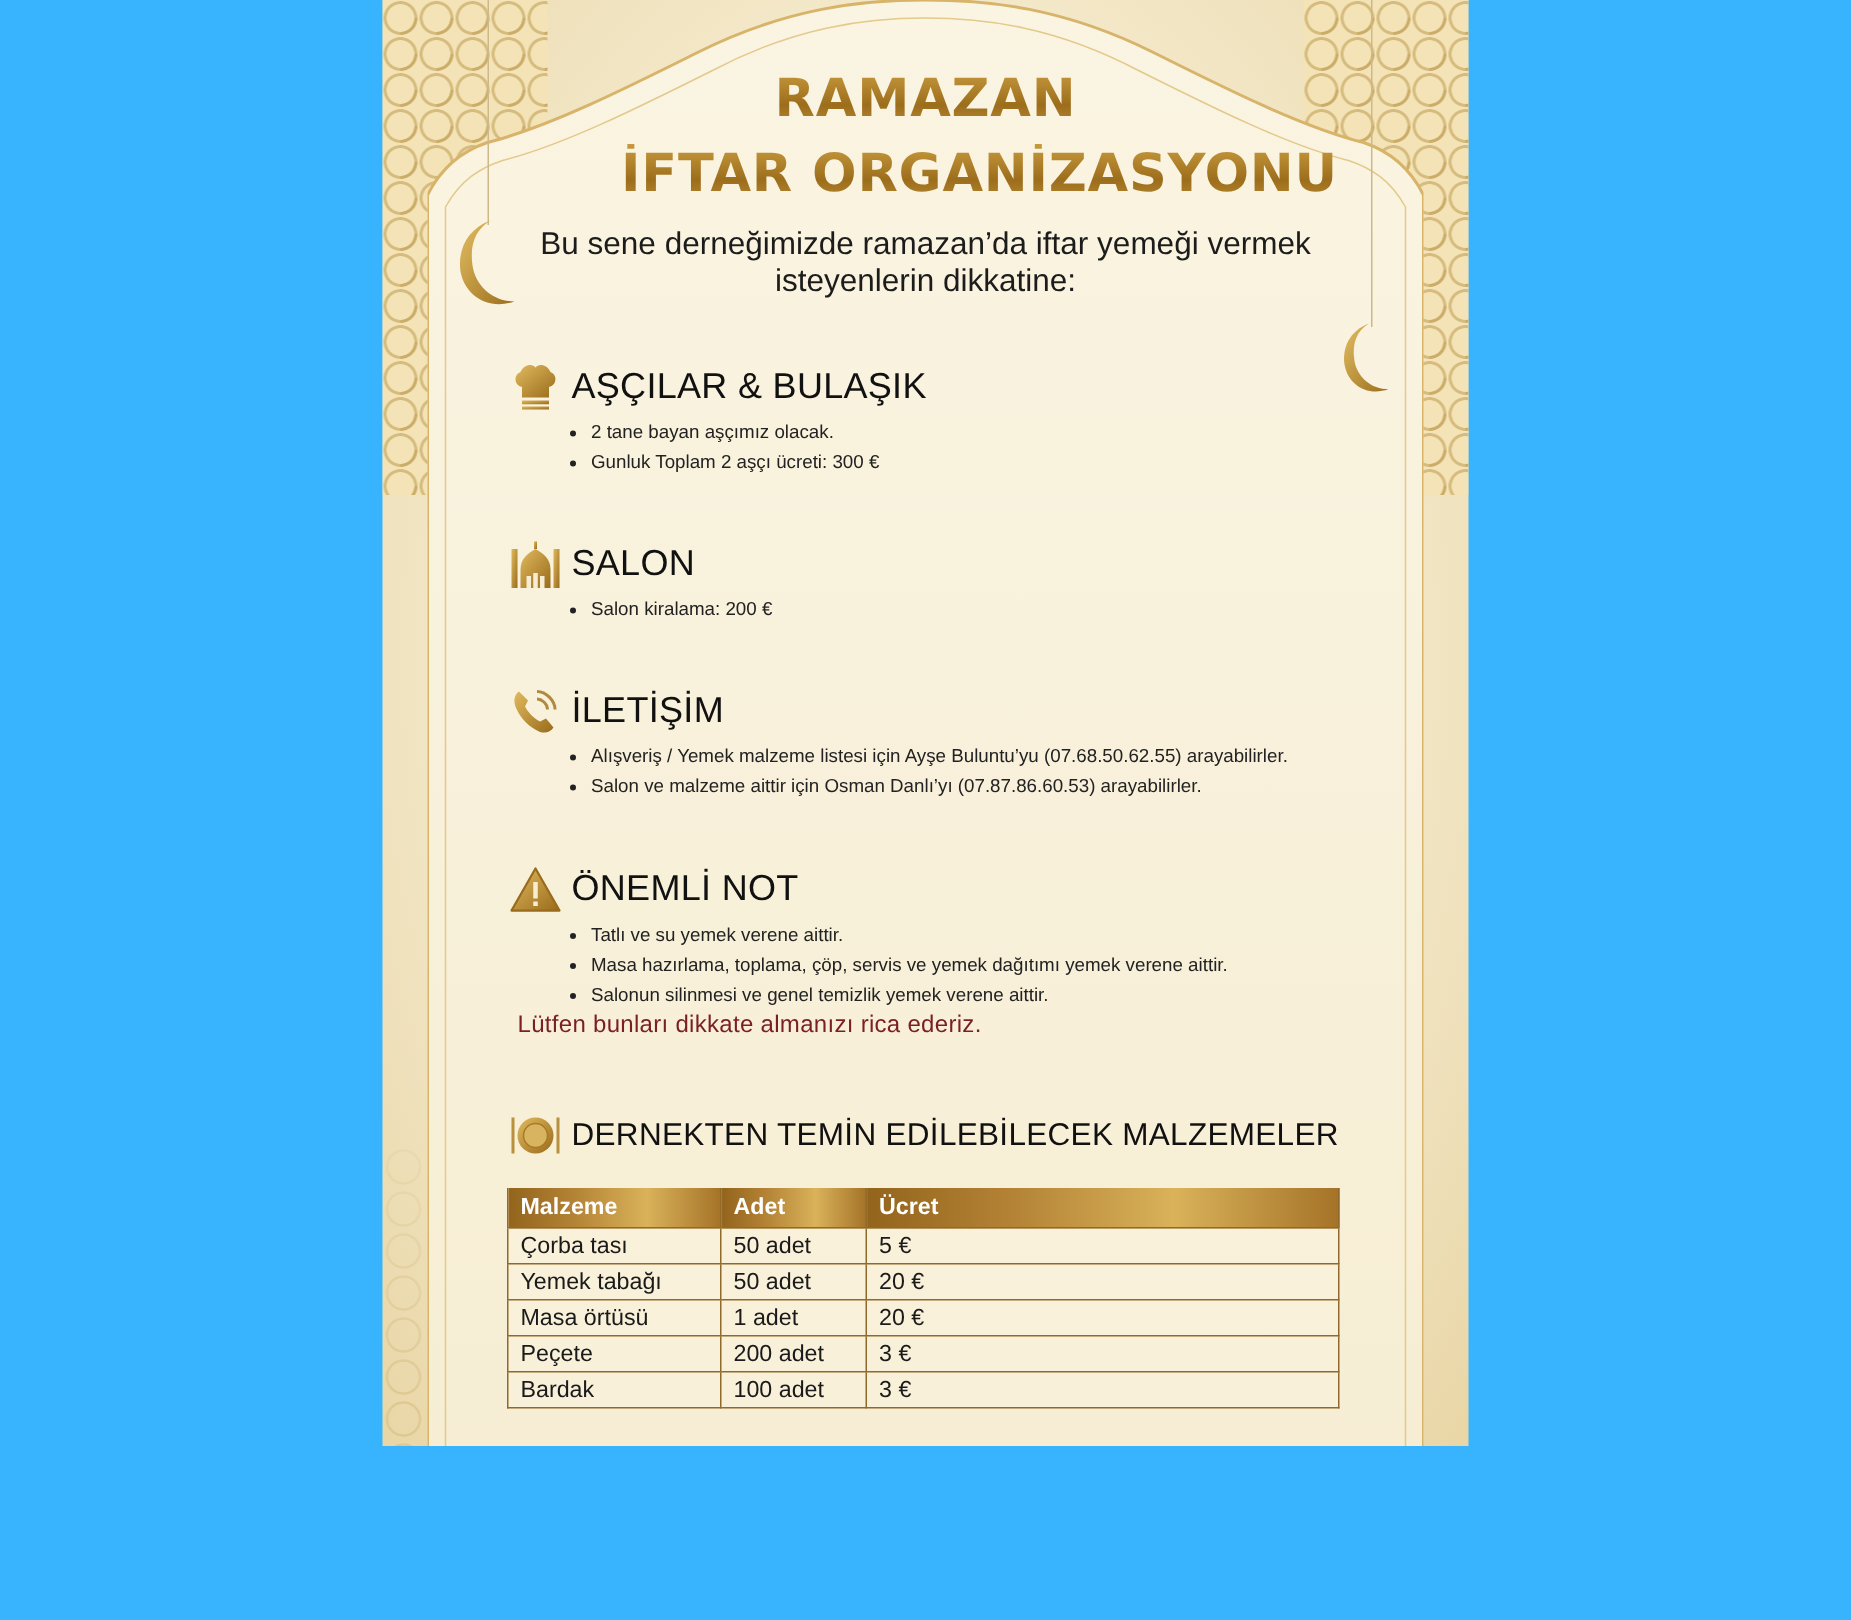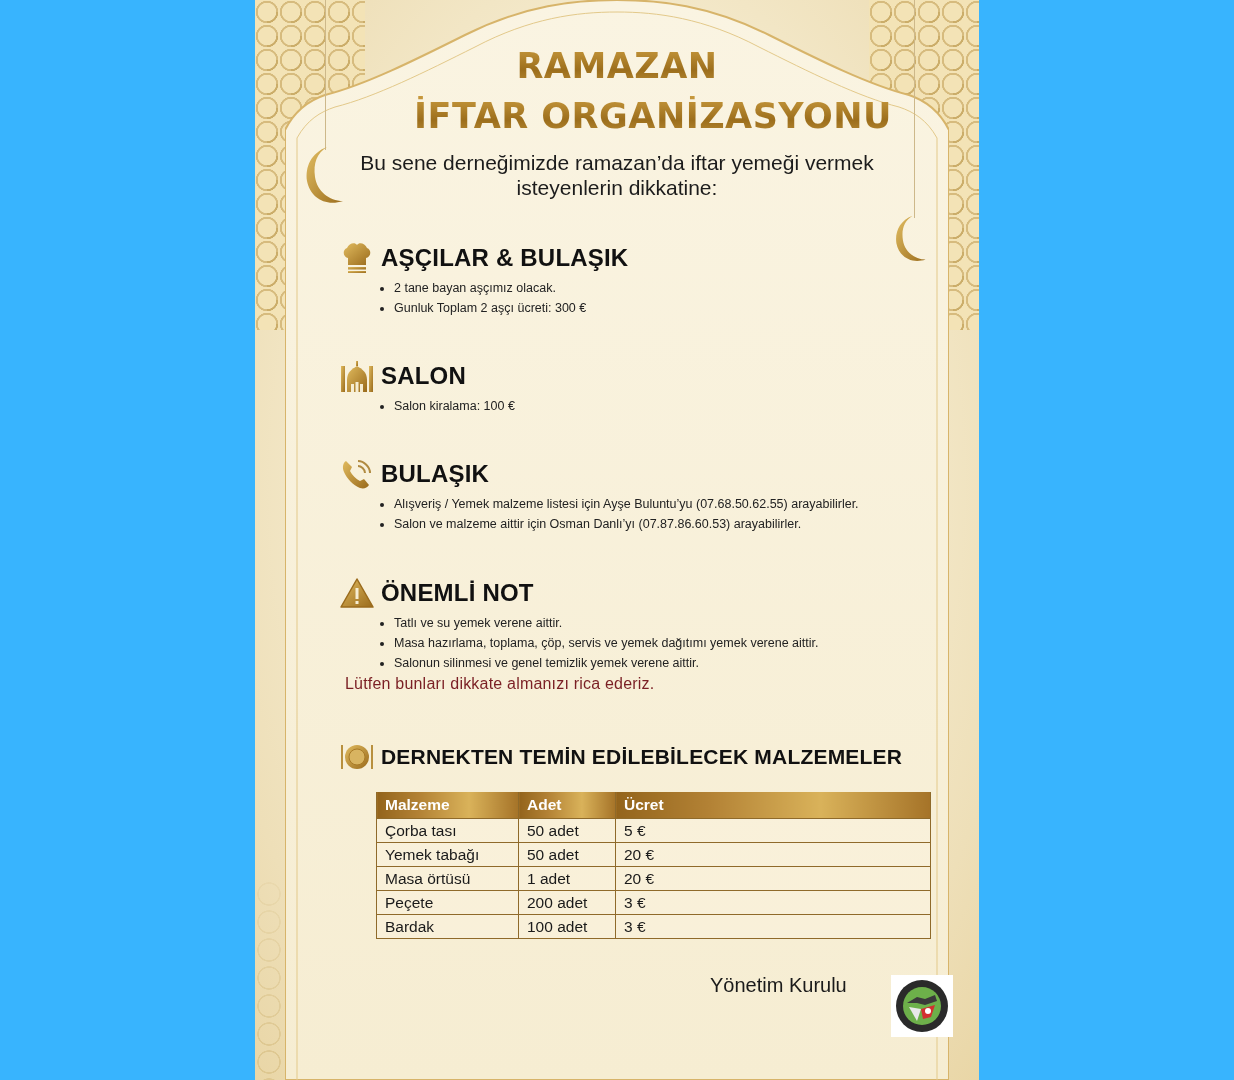--- a/index.html
+++ b/index.html
@@ -10,7 +10,7 @@
     position: relative;
   }
   .poster {
-    position: absolute; left: 255px; top: 0; width: 724px; height: 1080px;
+    position: absolute; left: 255px; top: 0; width: 724px; height: 964px;
     overflow: hidden;
     background:
       radial-gradient(ellipse at 50% 45%, #FBF6E6 0%, #F6EDD2 45%, #EEDFB8 80%, #E9D6A6 100%);

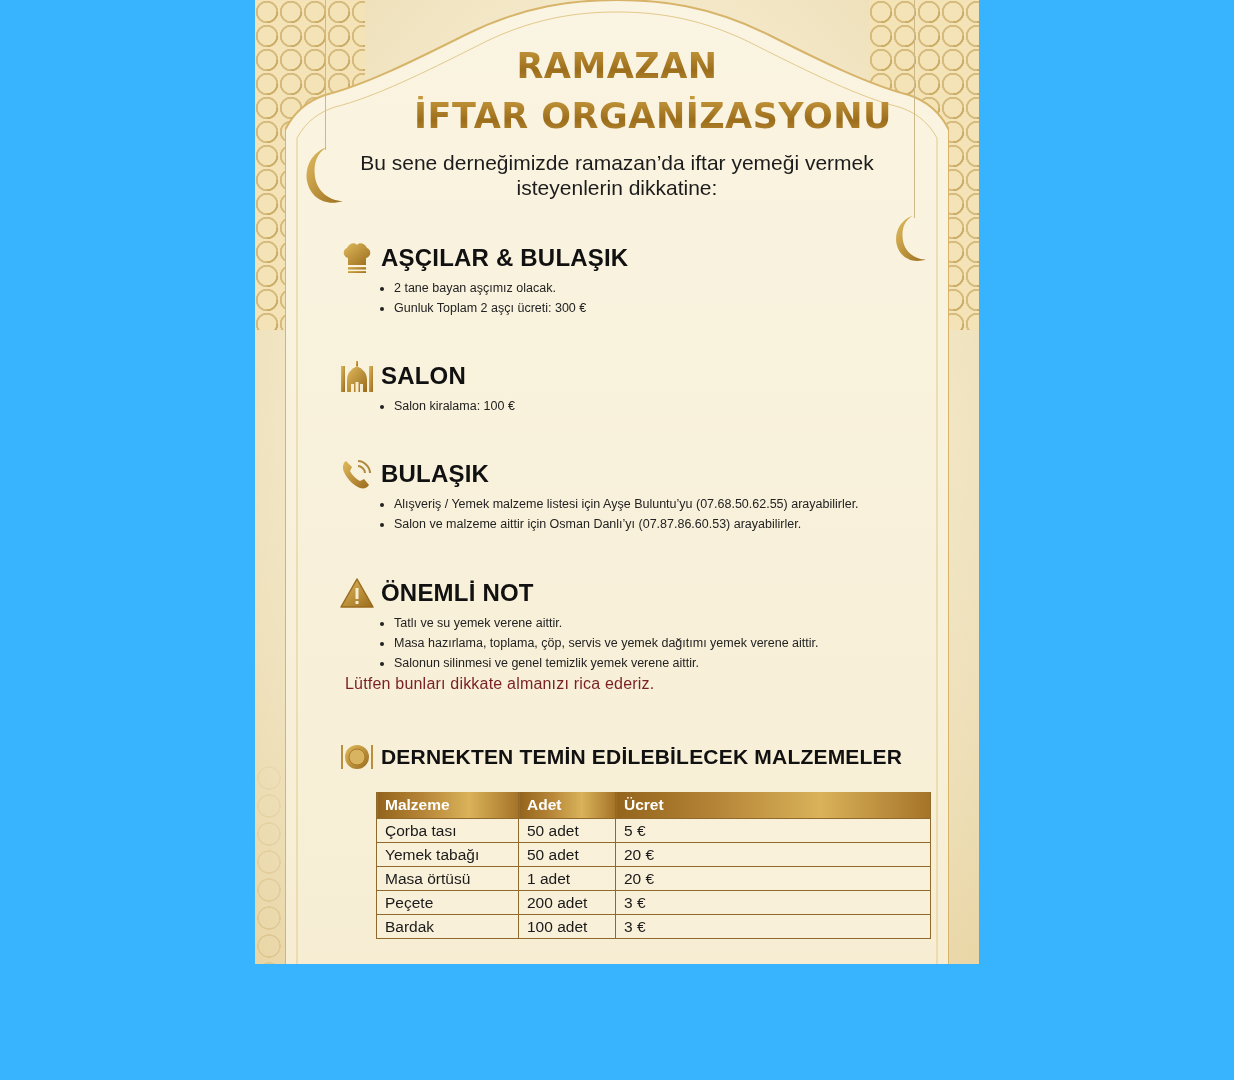--- a/index.html
+++ b/index.html
@@ -60,7 +60,7 @@
   .section { position: absolute; left: 84px; }
   .sec-head { display: flex; align-items: center; height: 36px; }
   .sec-icon { width: 36px; height: 36px; margin-right: 6px; display: flex; align-items: center; justify-content: center; }
-  .sec-title { font-size: 24px; font-weight: bold; color: #111; letter-spacing: 0.2px; }
+  .sec-title { font-size: 24px; font-weight: normal; color: #111; letter-spacing: 0.2px; }
   ul.items { margin: 2px 0 0 0; padding-left: 55px; list-style: disc; }
   ul.items li { font-size: 12.5px; line-height: 20px; color: #222; }
   .note-red {

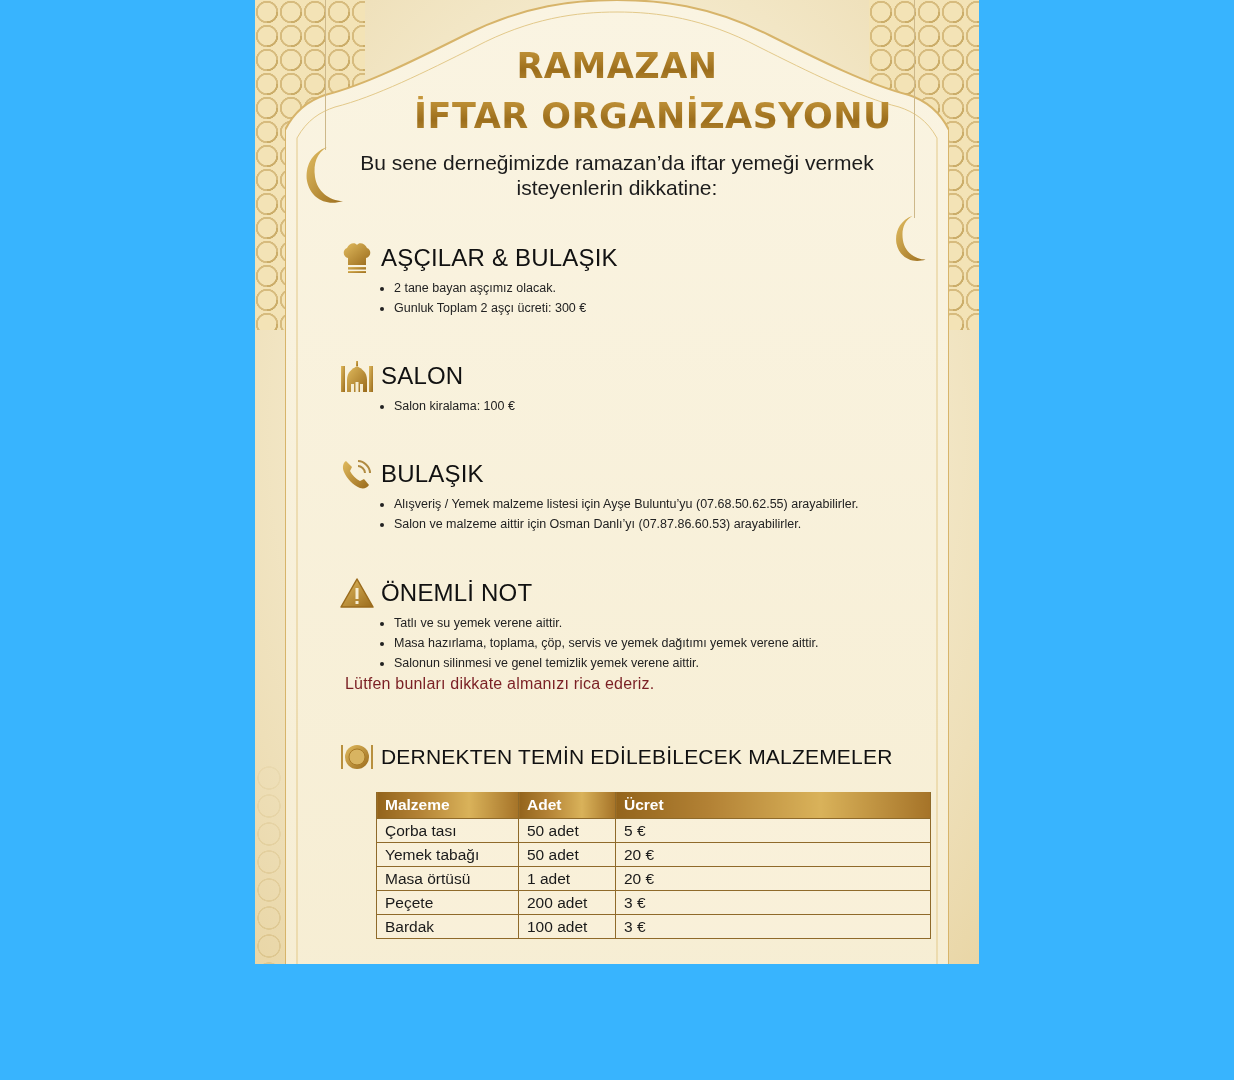--- a/index.html
+++ b/index.html
@@ -169,7 +169,7 @@
       <span class="sec-title">SALON</span>
     </div>
     <ul class="items">
-      <li>Salon kiralama: 100 €</li>
+      <li>Salon kiralama: 200 €</li>
     </ul>
   </div>
 

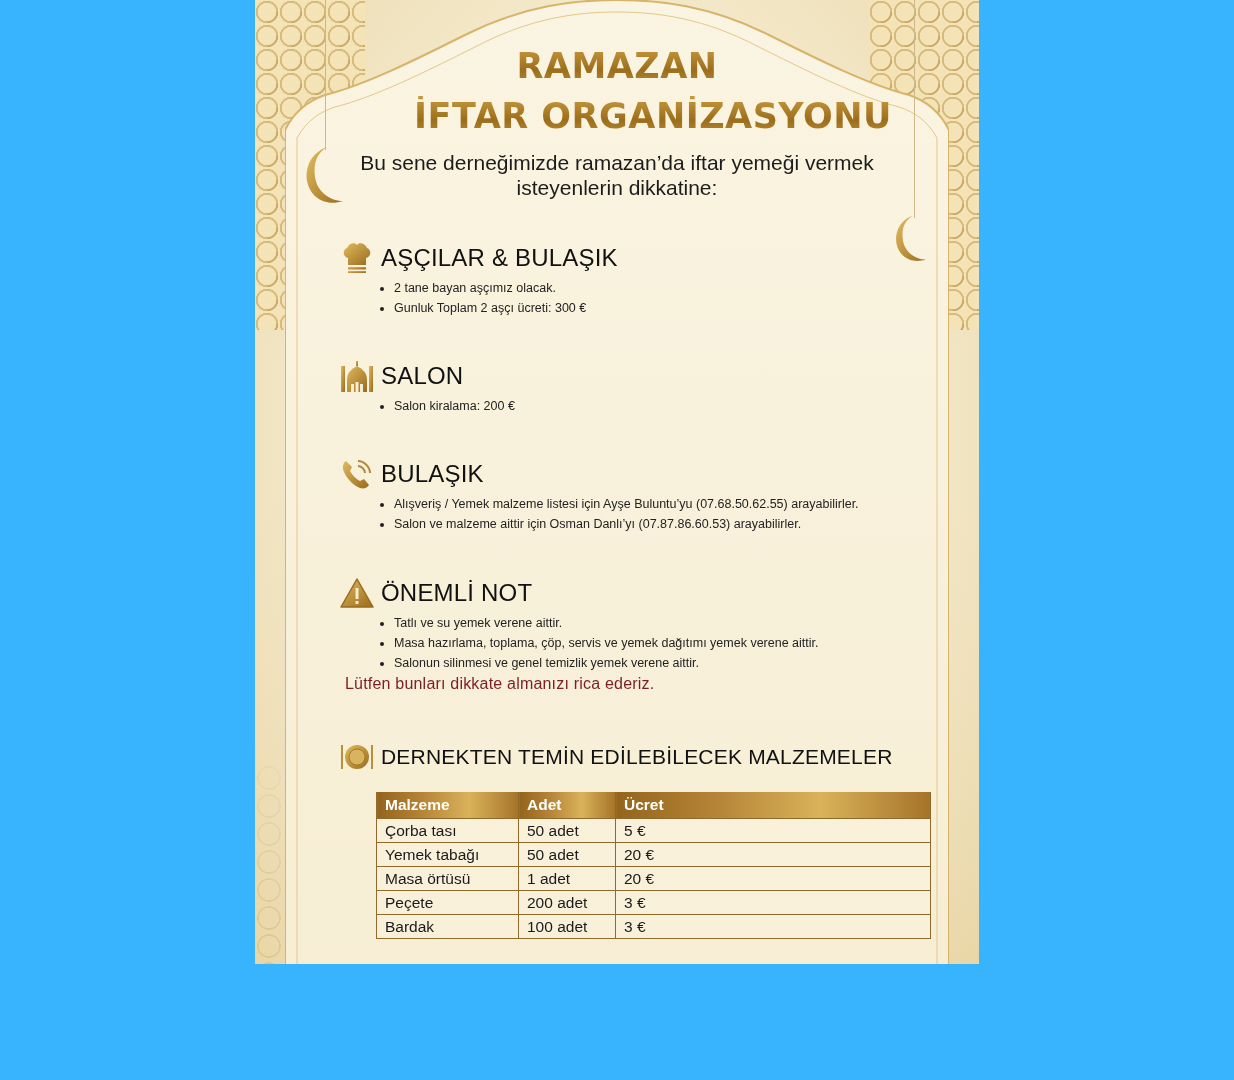--- a/index.html
+++ b/index.html
@@ -182,7 +182,7 @@
             <path d="M18,9 C21,9 25,12 25,16" fill="none" stroke="#B08A40" stroke-width="2"></path>
           </svg>
       </span>
-      <span class="sec-title">BULAŞIK</span>
+      <span class="sec-title">İLETİŞİM</span>
     </div>
     <ul class="items">
       <li>Alışveriş / Yemek malzeme listesi için Ayşe Buluntu’yu (07.68.50.62.55) arayabilirler.</li>

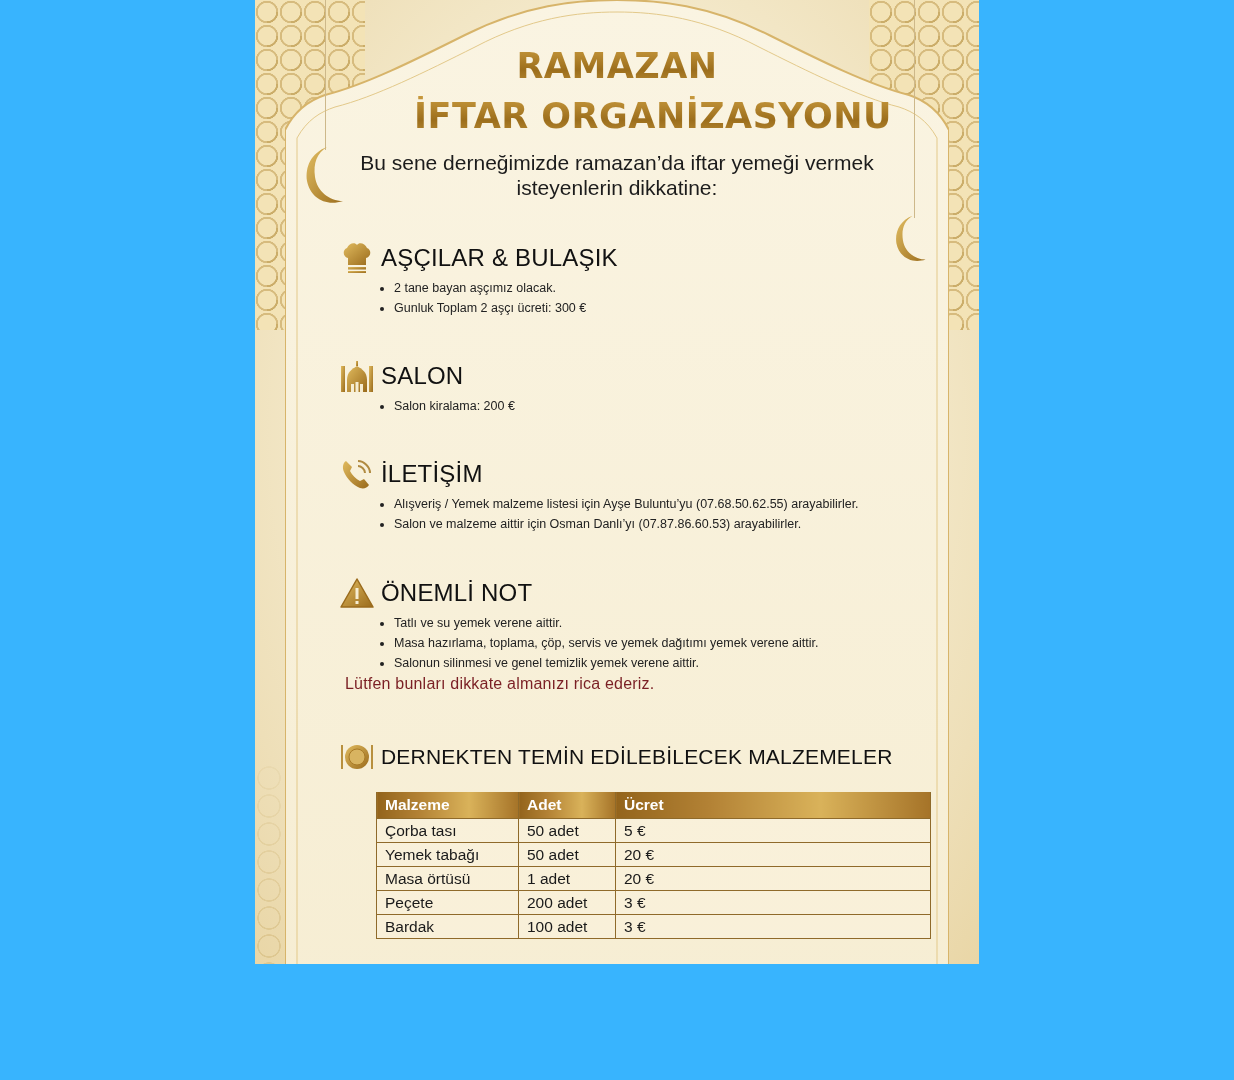--- a/index.html
+++ b/index.html
@@ -68,7 +68,7 @@
   }
   table.mat {
     position: absolute; left: 83px; top: 792px; width: 555px;
-    border-collapse: collapse; font-size: 15.5px; margin-left: 38px;
+    border-collapse: collapse; font-size: 15.5px;
   }
   table.mat th {
     text-align: left; color: #fff; font-weight: bold; padding: 2px 8px; height: 22px;

